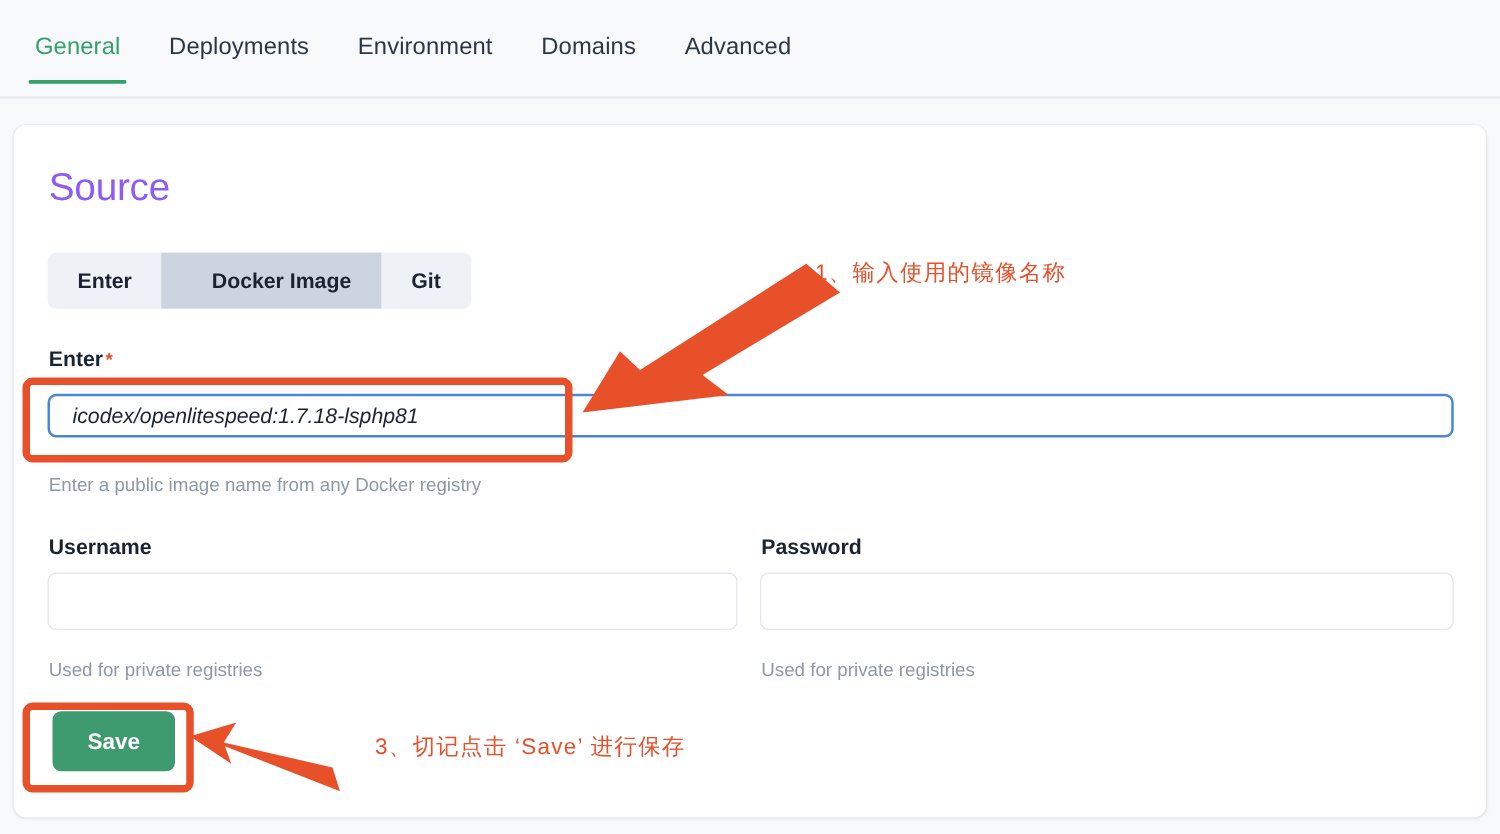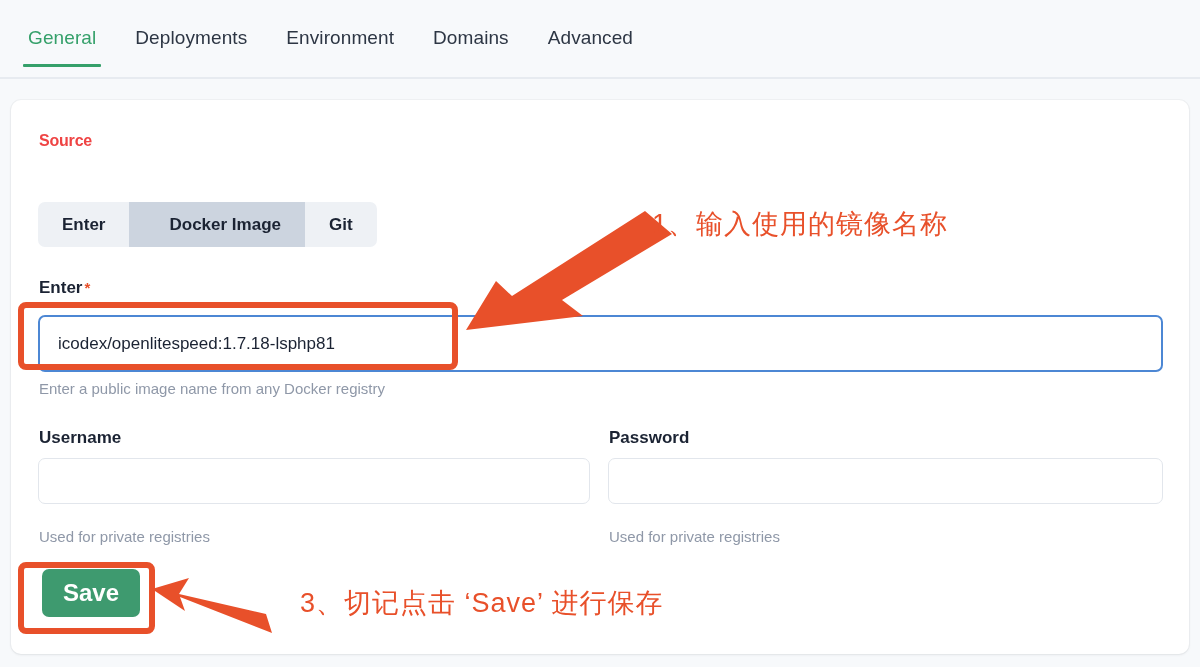--- a/index.html
+++ b/index.html
@@ -76,9 +76,9 @@
     position: absolute;
     left: 28px;
     top: 32px;
-    font-size: 16px;
-    font-weight: bold;
-    color: #ef4444;
+    font-size: 31px;
+    font-weight: normal;
+    color: #8b5cf6;
     letter-spacing: -0.2px;
   }
 

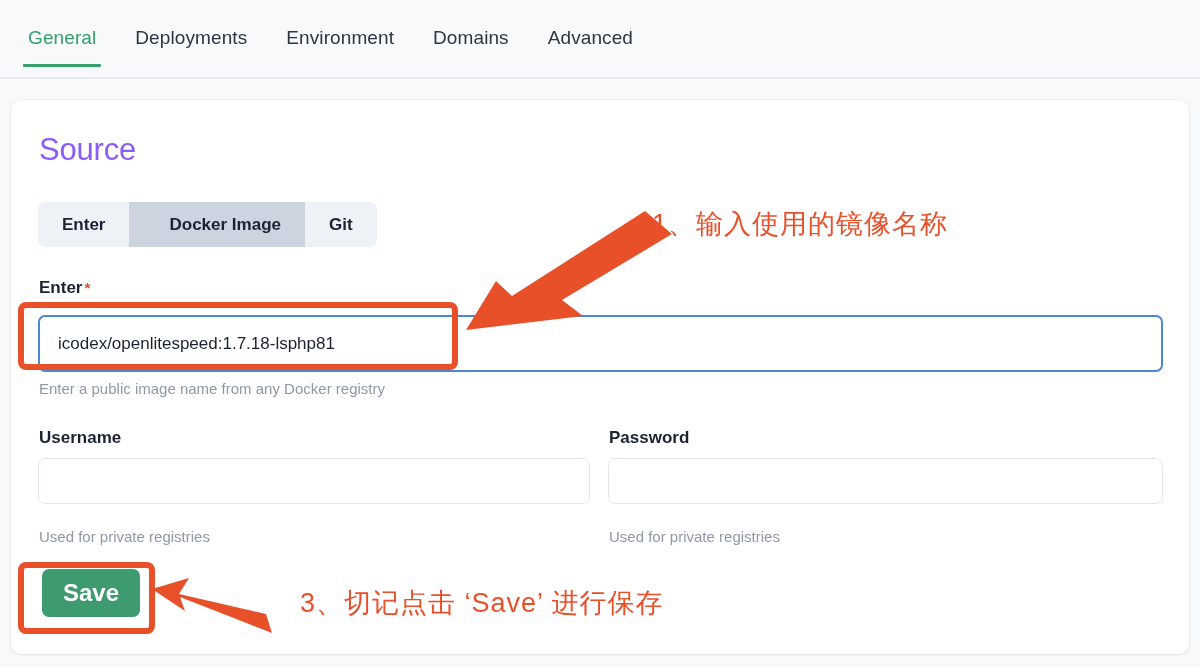--- a/index.html
+++ b/index.html
@@ -224,7 +224,7 @@
   .anno-text {
     position: absolute;
     color: #e8502a;
-    font-size: 27px;
+    font-size: 18px;
     white-space: nowrap;
     letter-spacing: 1px;
   }

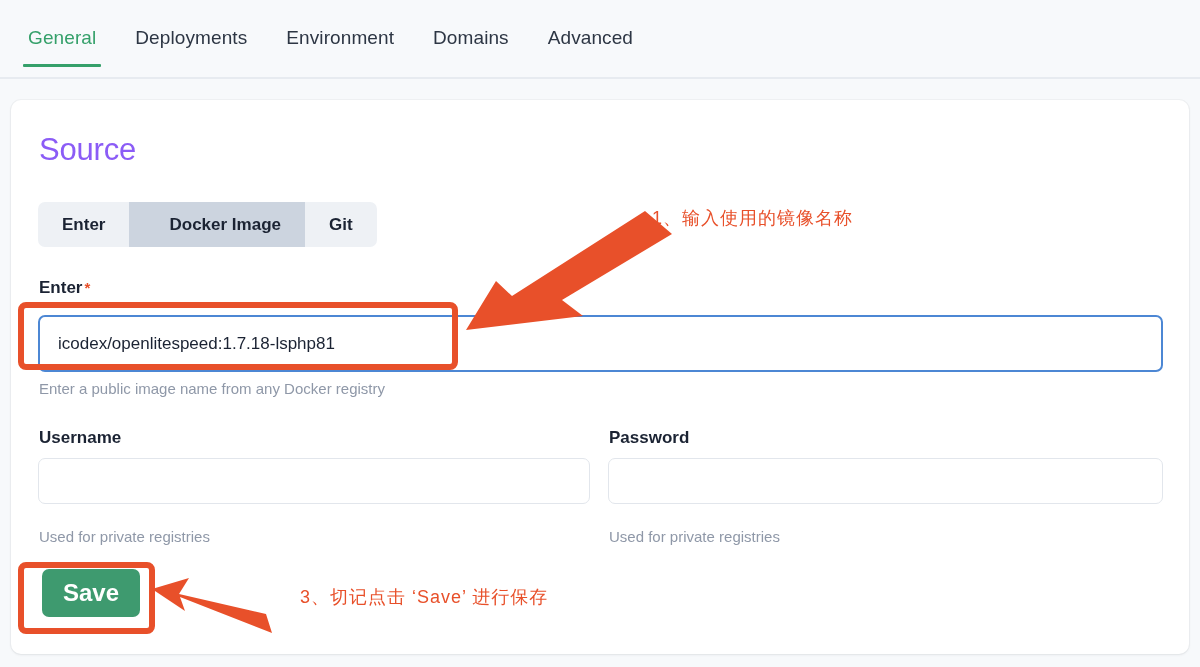--- a/index.html
+++ b/index.html
@@ -152,7 +152,8 @@
     left: 27px;
     top: 215px;
     width: 1125px;
-    height: 57px;
+    height: 35px;
+    font-style: italic;
   }
   #image-label { left: 28px; top: 178px; }
   #image-helper { left: 28px; top: 280px; }

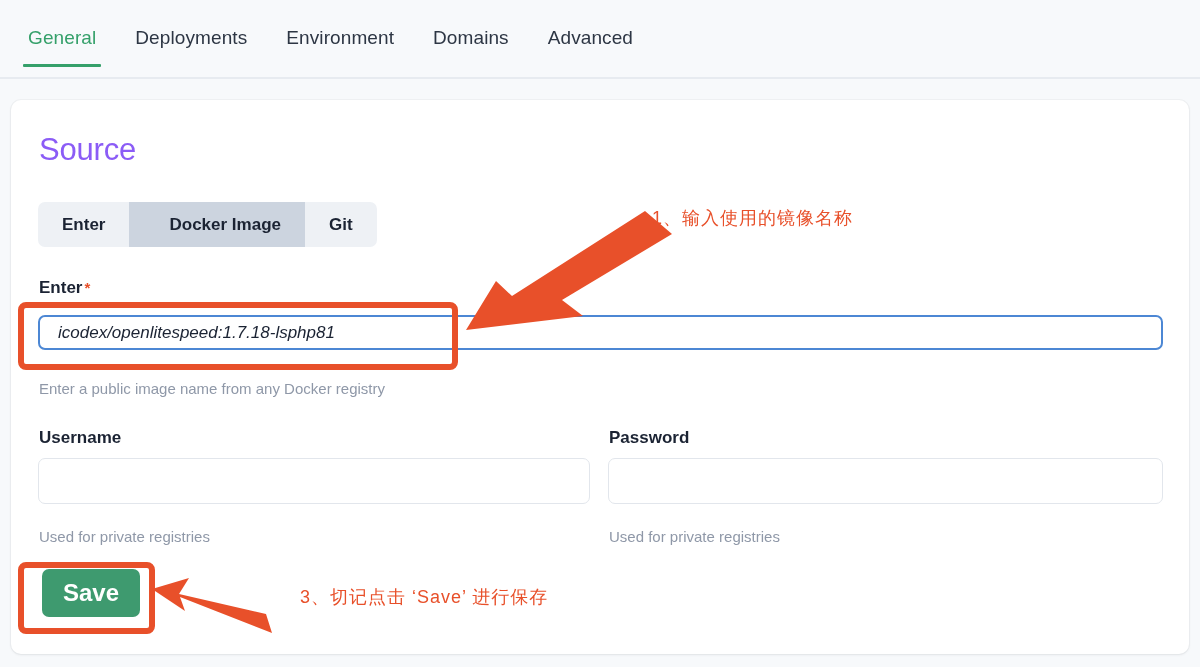--- a/index.html
+++ b/index.html
@@ -190,7 +190,7 @@
     border: none;
     border-radius: 7px;
     font-family: inherit;
-    font-size: 24px;
+    font-size: 18px;
     font-weight: bold;
     cursor: pointer;
   }

